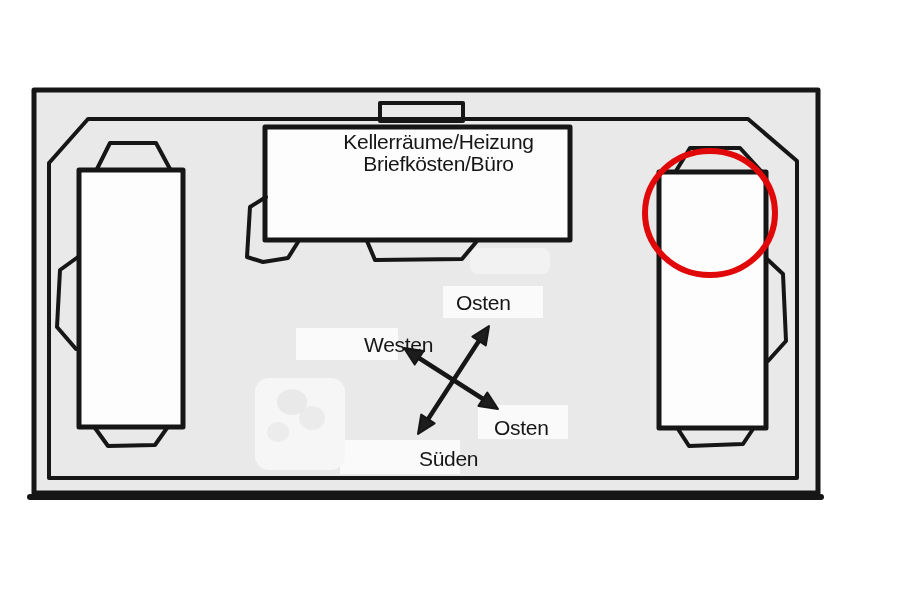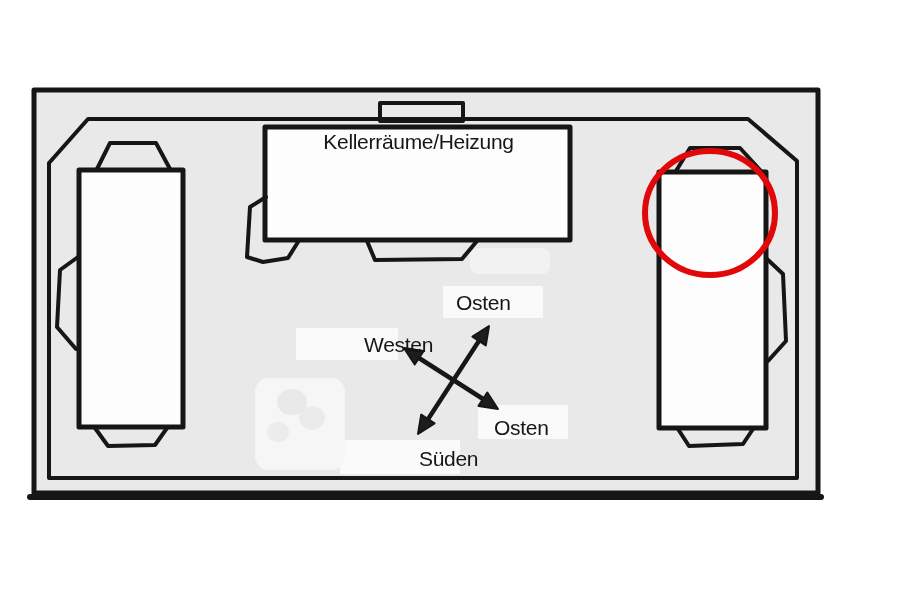--- a/index.html
+++ b/index.html
@@ -25,7 +25,7 @@
   }
   .central-label{
     left:267px;top:131px;width:303px;
-    text-align:center;line-height:22px;
+    text-align:center;line-height:22px;padding-left:20px;
   }
   .central-label span{display:block;}
   .wohnung-label{

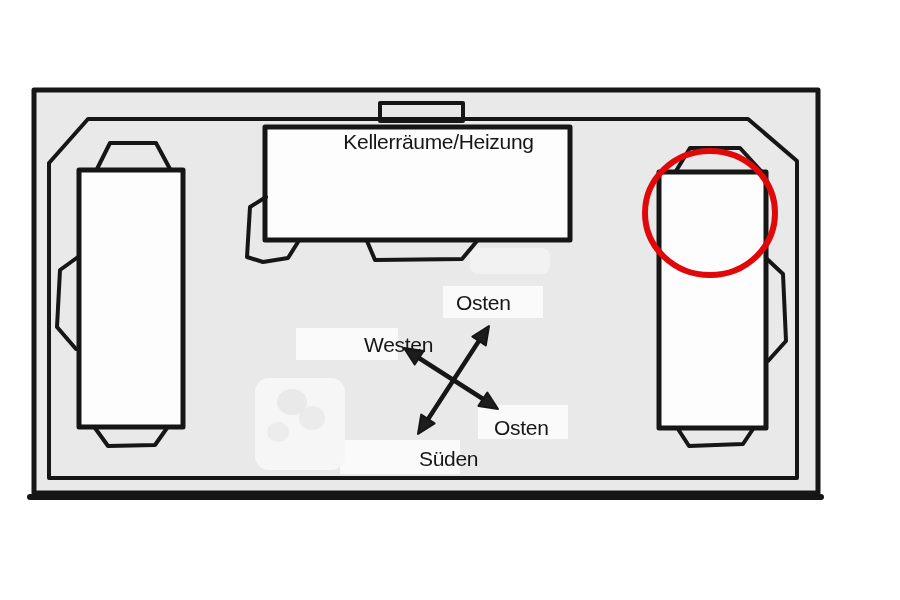--- a/index.html
+++ b/index.html
@@ -119,6 +119,7 @@
 
   <div class="label central-label">
     <span>Kellerräume/Heizung</span>
+    <span>Briefkösten/Büro</span>
   </div>
 
 

